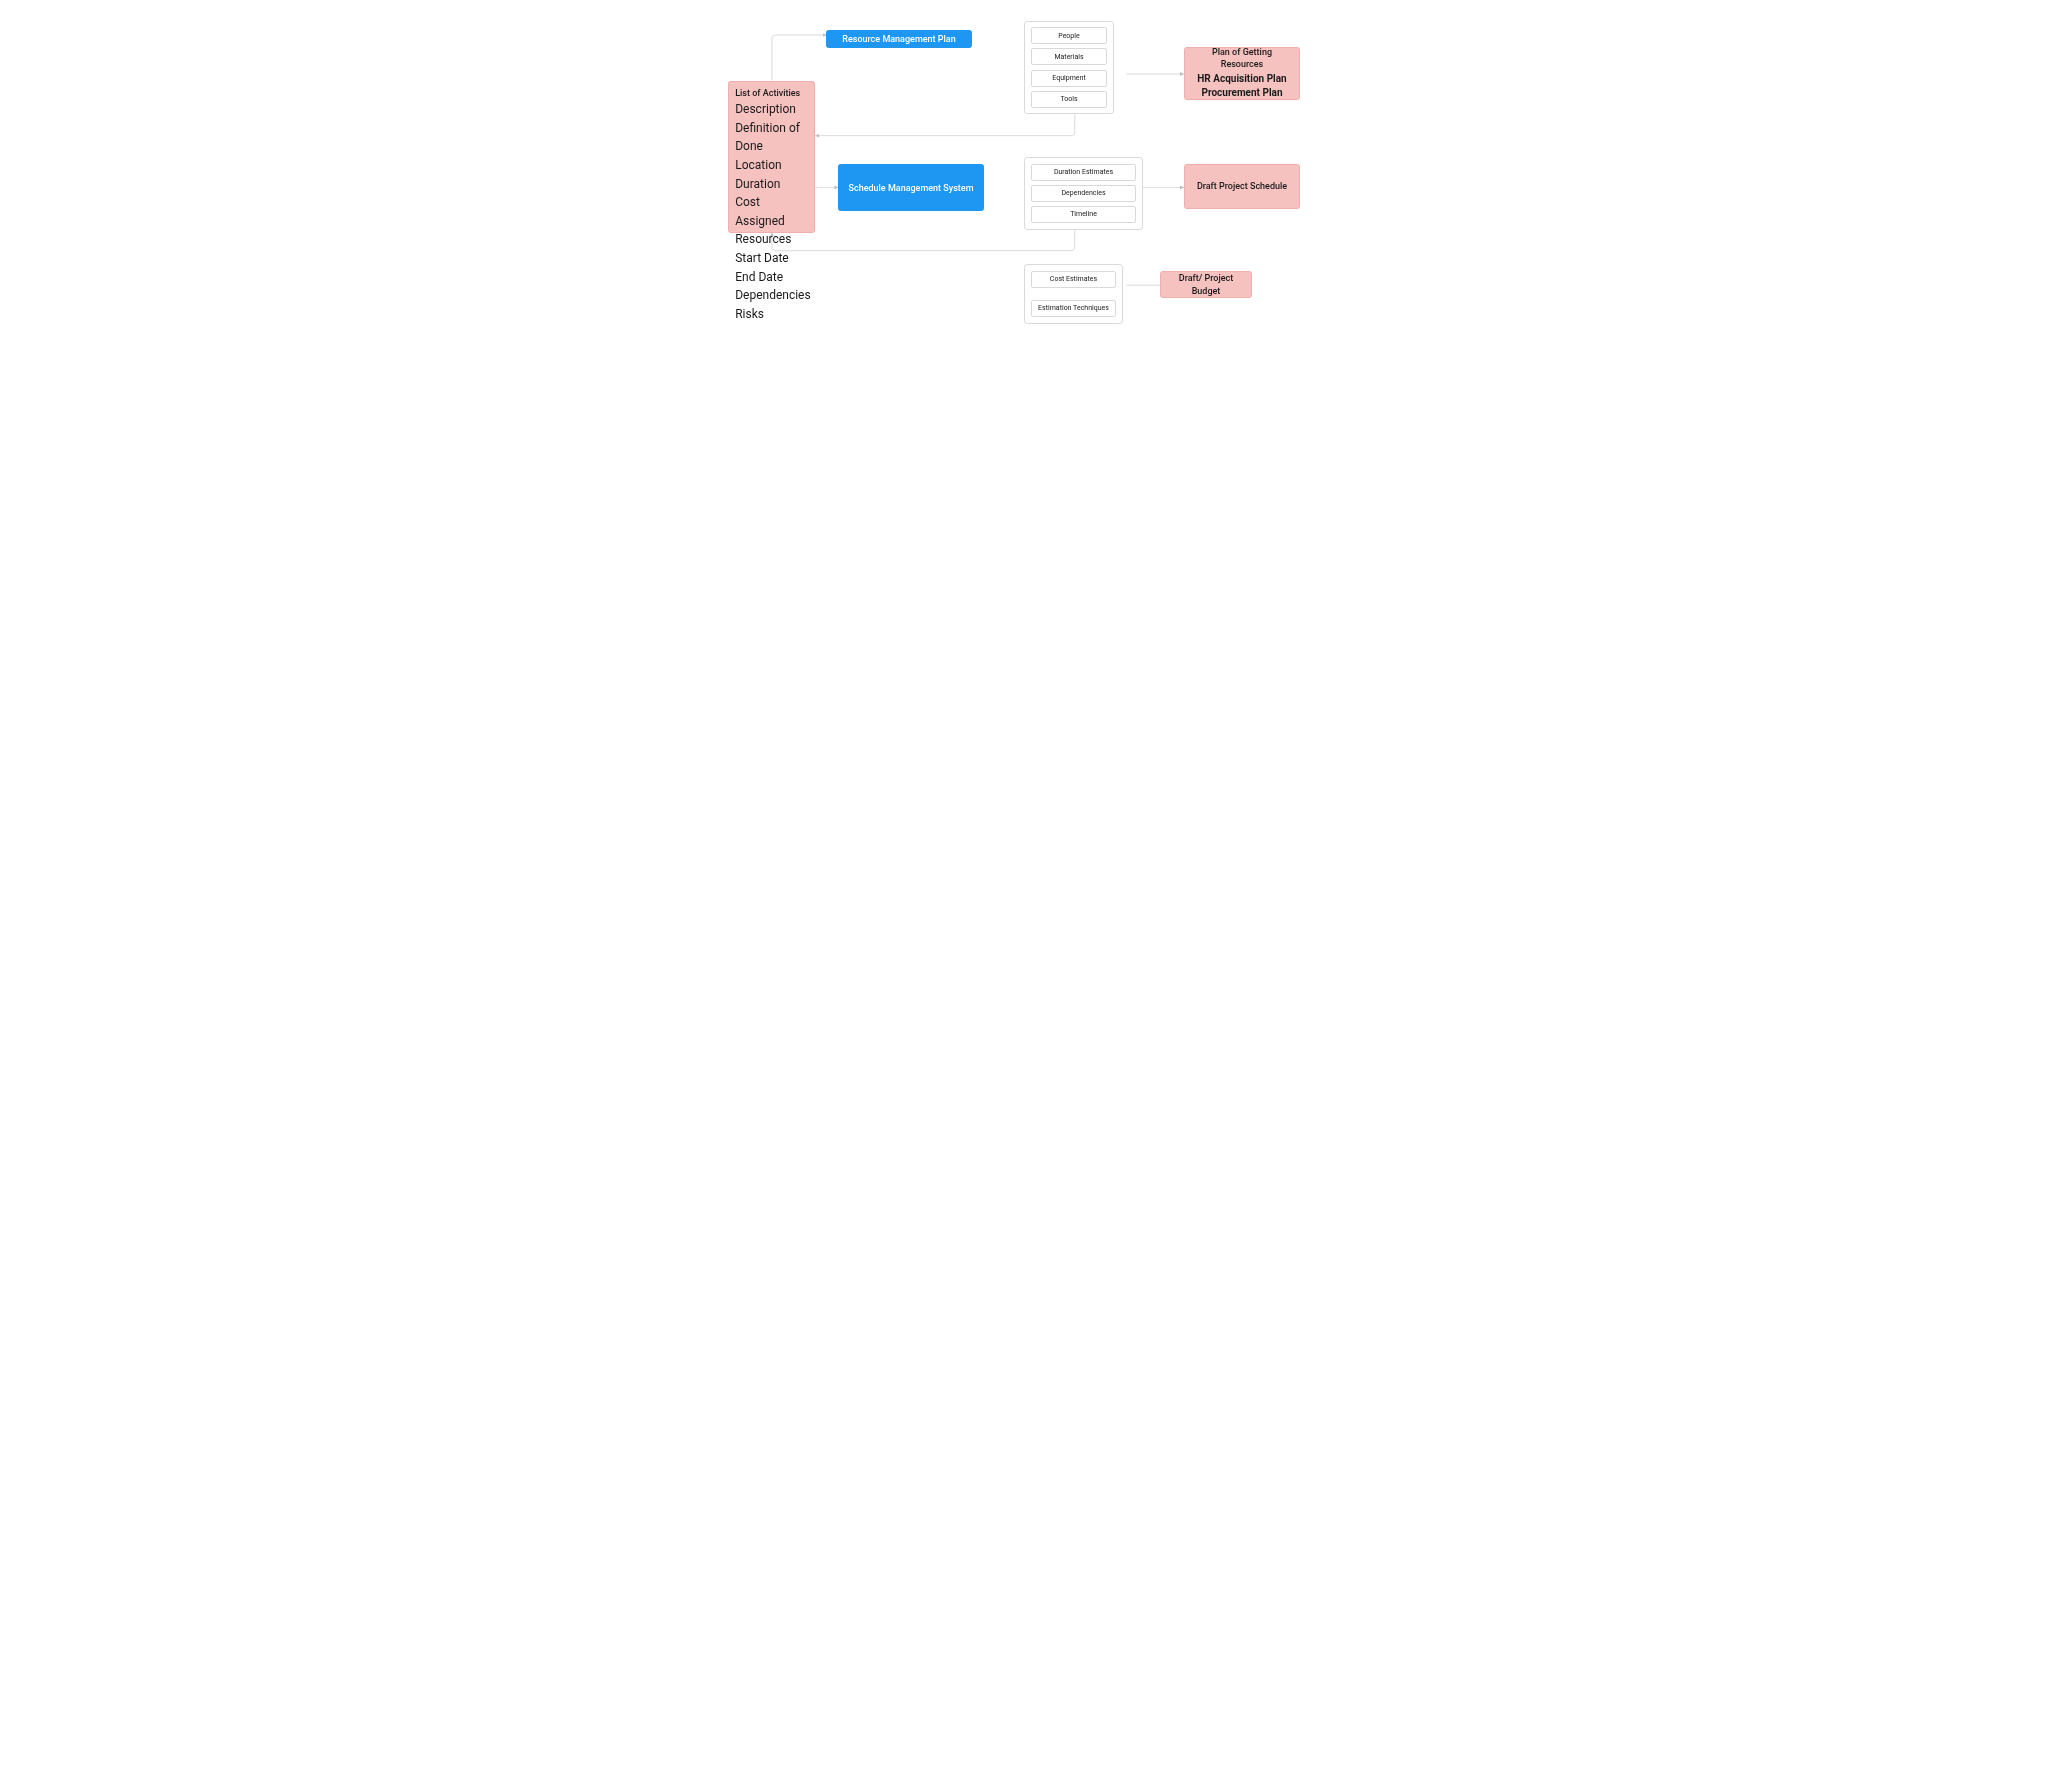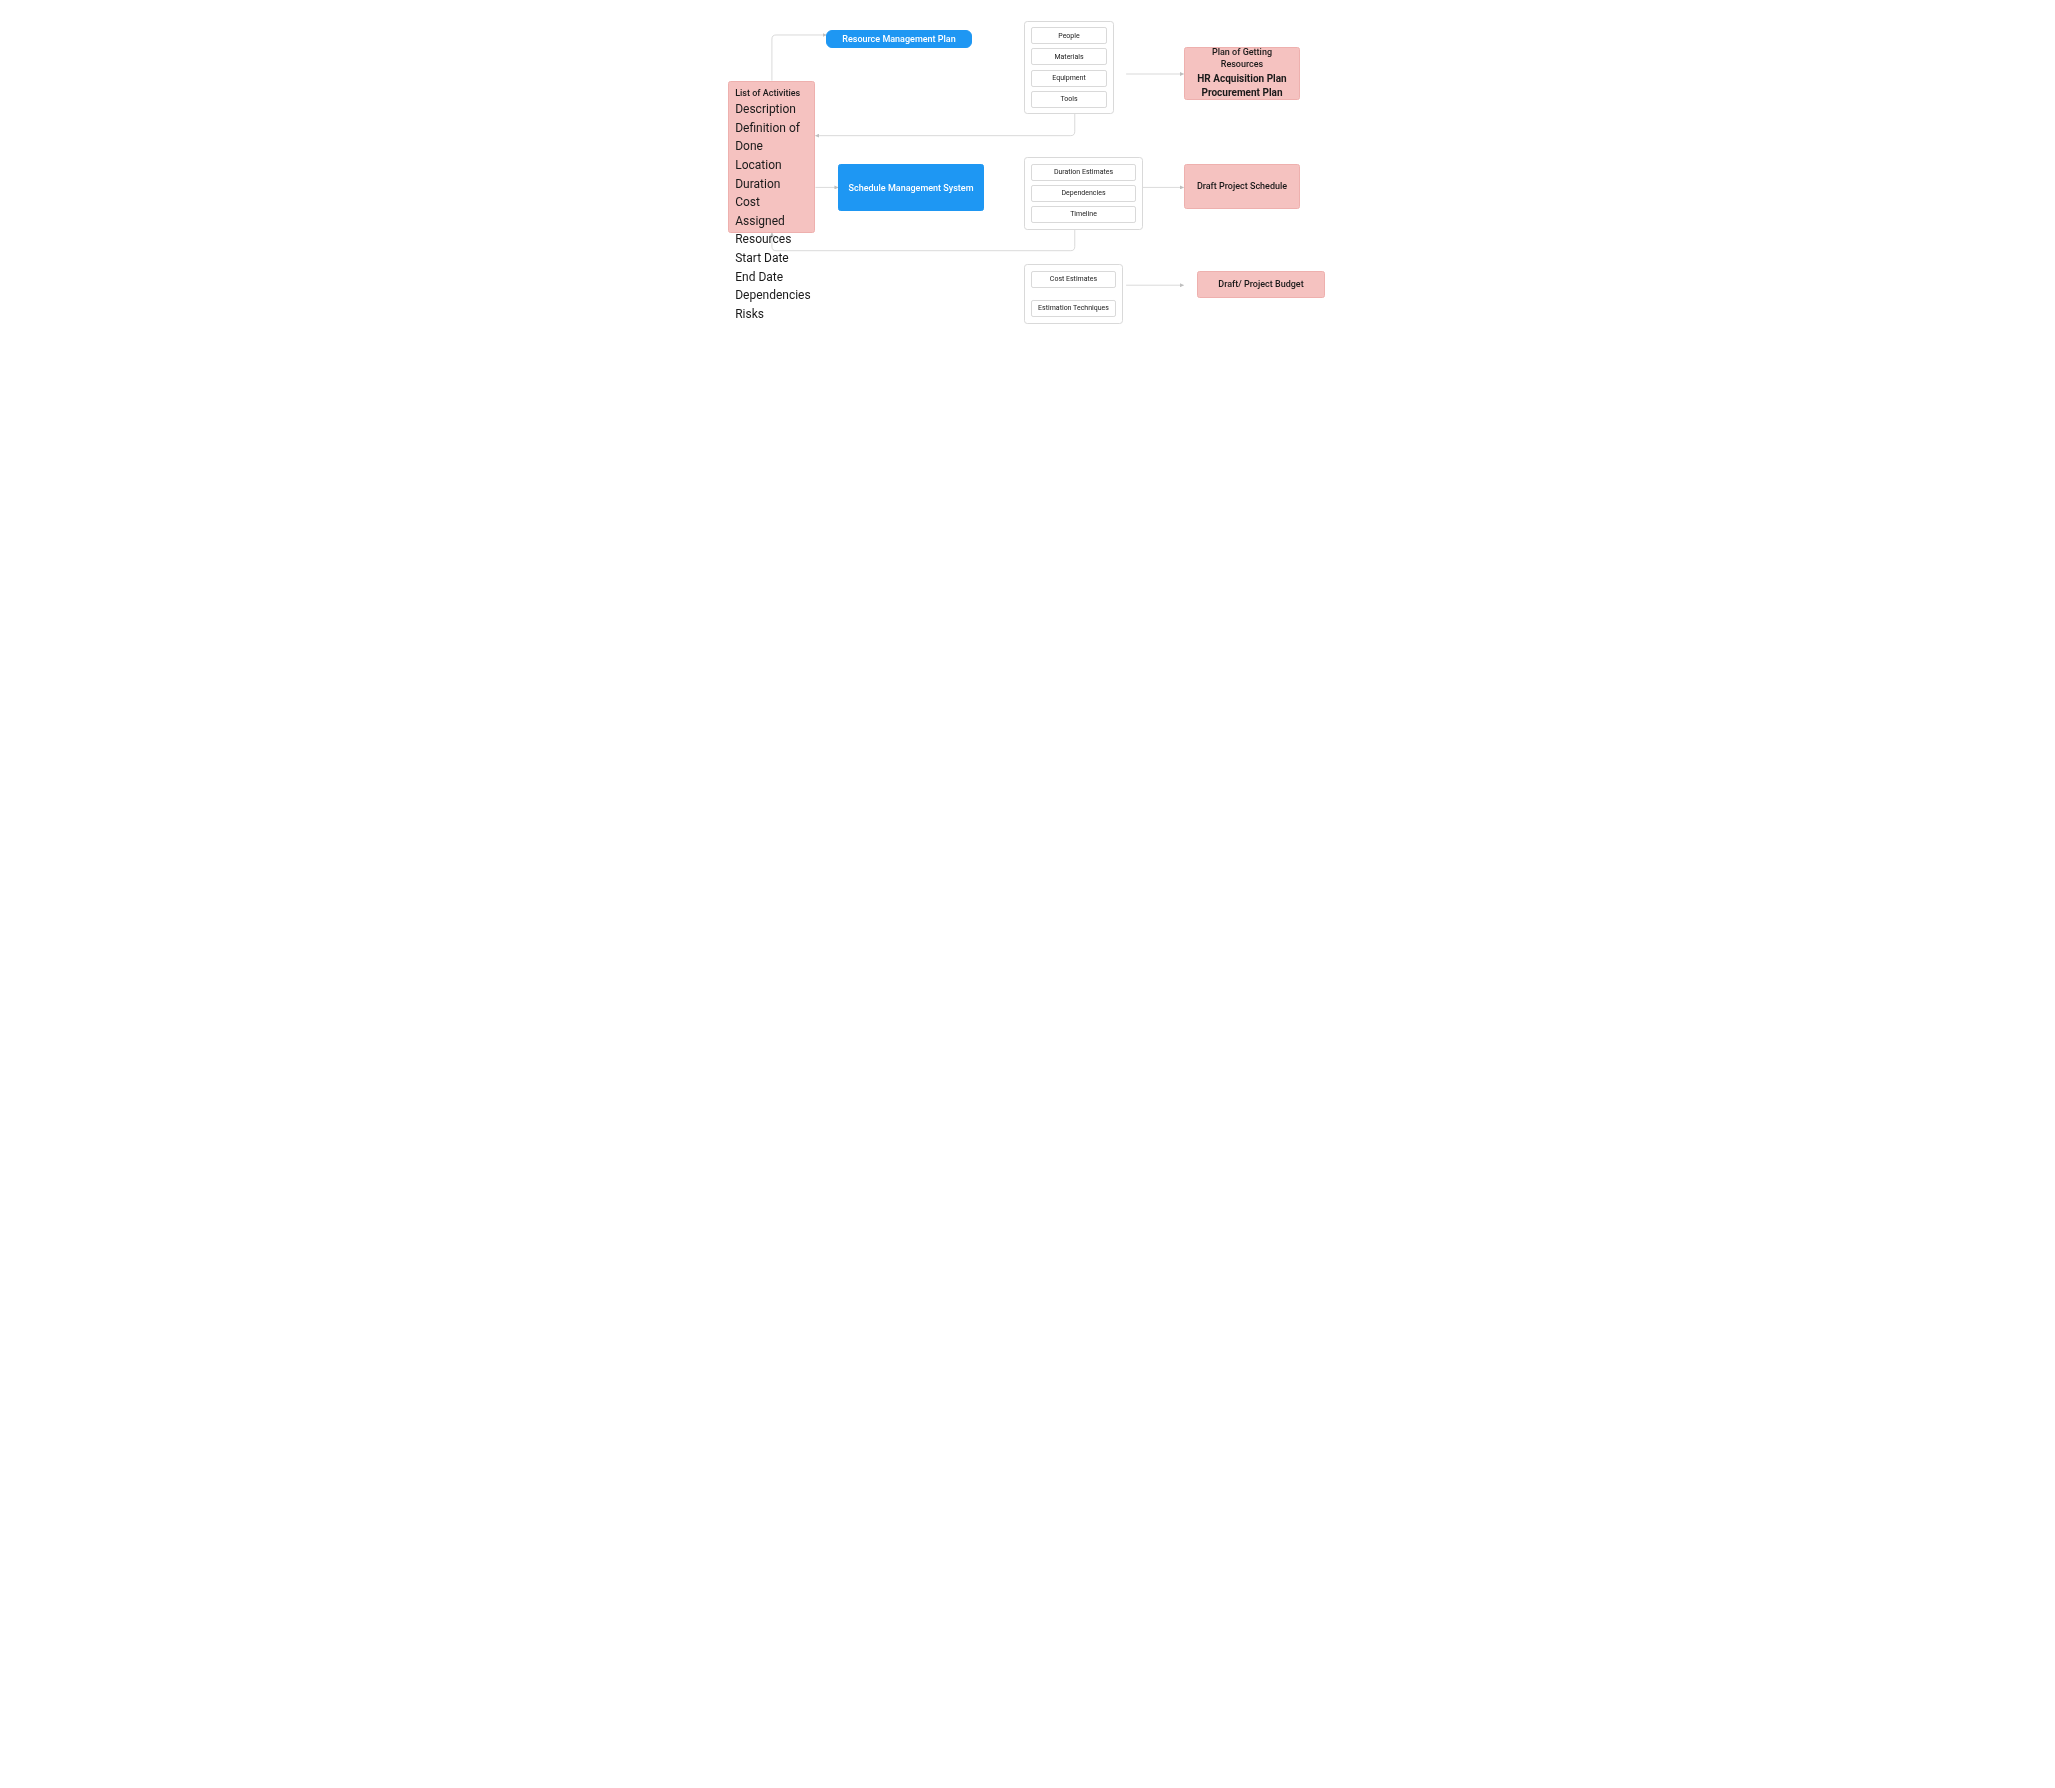--- a/index.html
+++ b/index.html
@@ -81,7 +81,7 @@
     font-weight: 400;
   }
 
-  .rmp { left: 119px; top: 30px; width: 146px; height: 18px; border-radius: 6px; }
+  .rmp { left: 119px; top: 30px; width: 146px; height: 18px; }
   .sms { left: 131px; top: 164px; width: 146px; height: 47px; }
 
   .group-a { left: 317px; top: 20.6px;  width: 90px; }

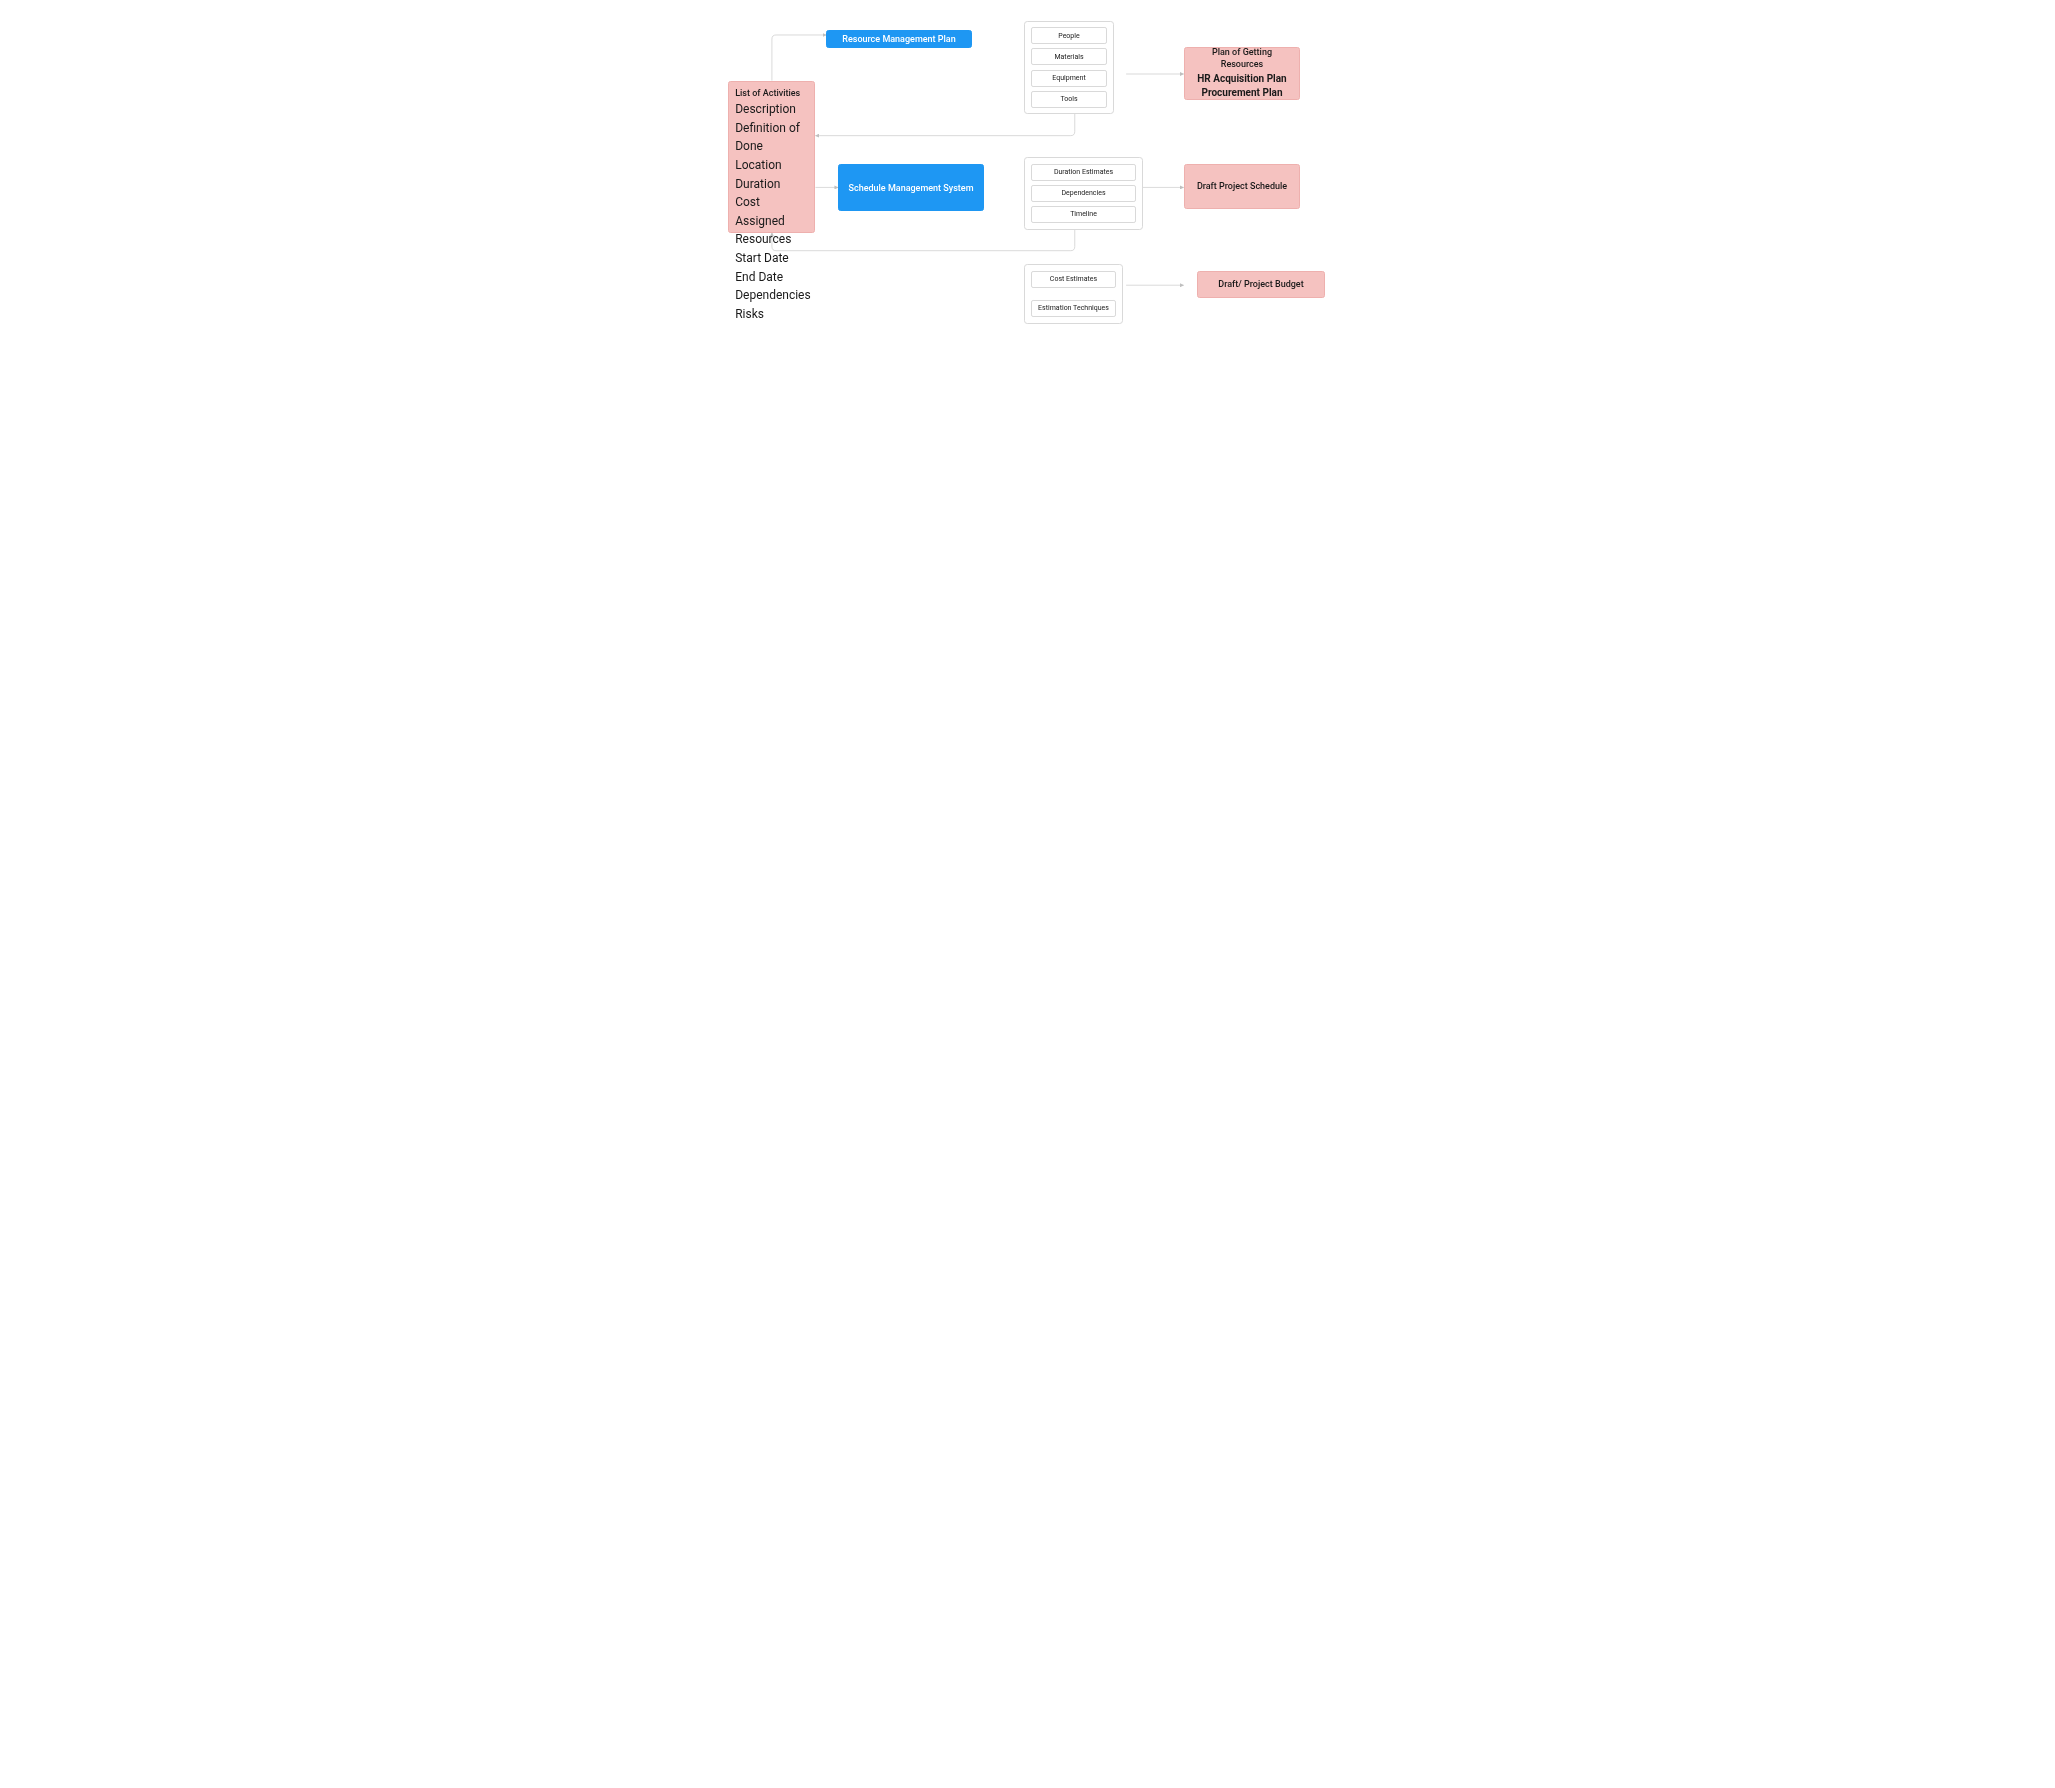--- a/index.html
+++ b/index.html
@@ -90,7 +90,7 @@
 
   .out1 { left: 477px; top: 47px; width: 116px; height: 53px; }
   .out2 { left: 477px; top: 164px; width: 116px; height: 45px; }
-  .out3 { left: 490px; top: 271px; width: 128px; height: 27px; }
+  .out3 { left: 453px; top: 271px; width: 92px; height: 27px; }
 
   .out-box {
     display: flex;

